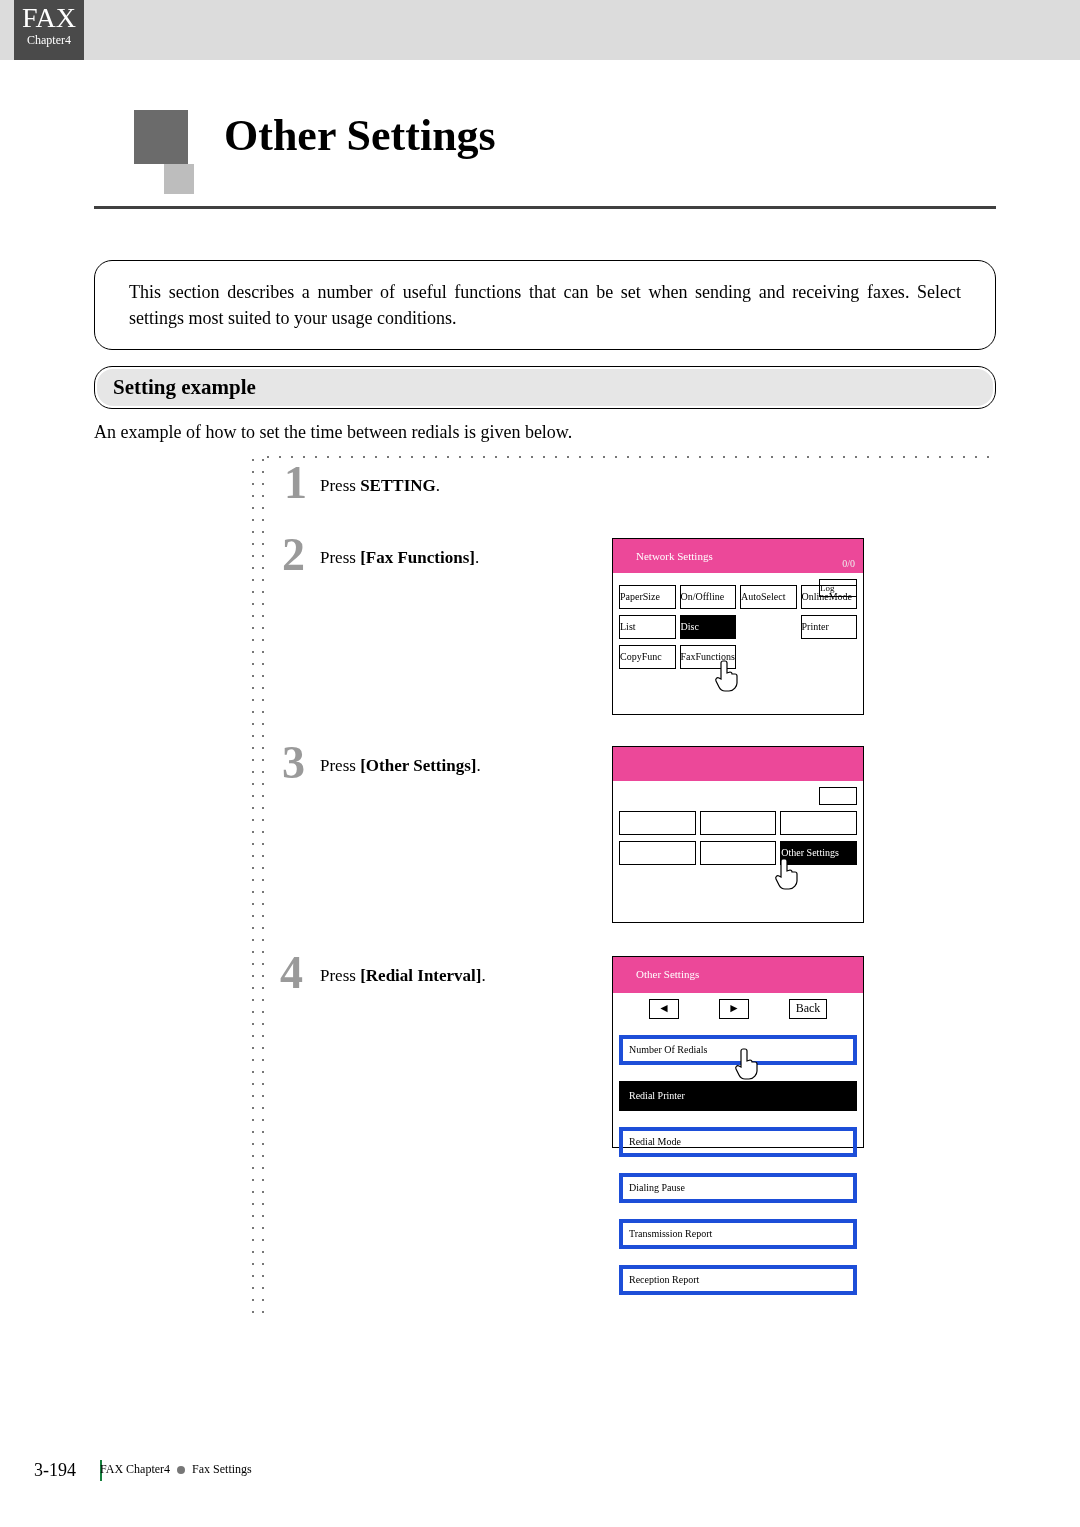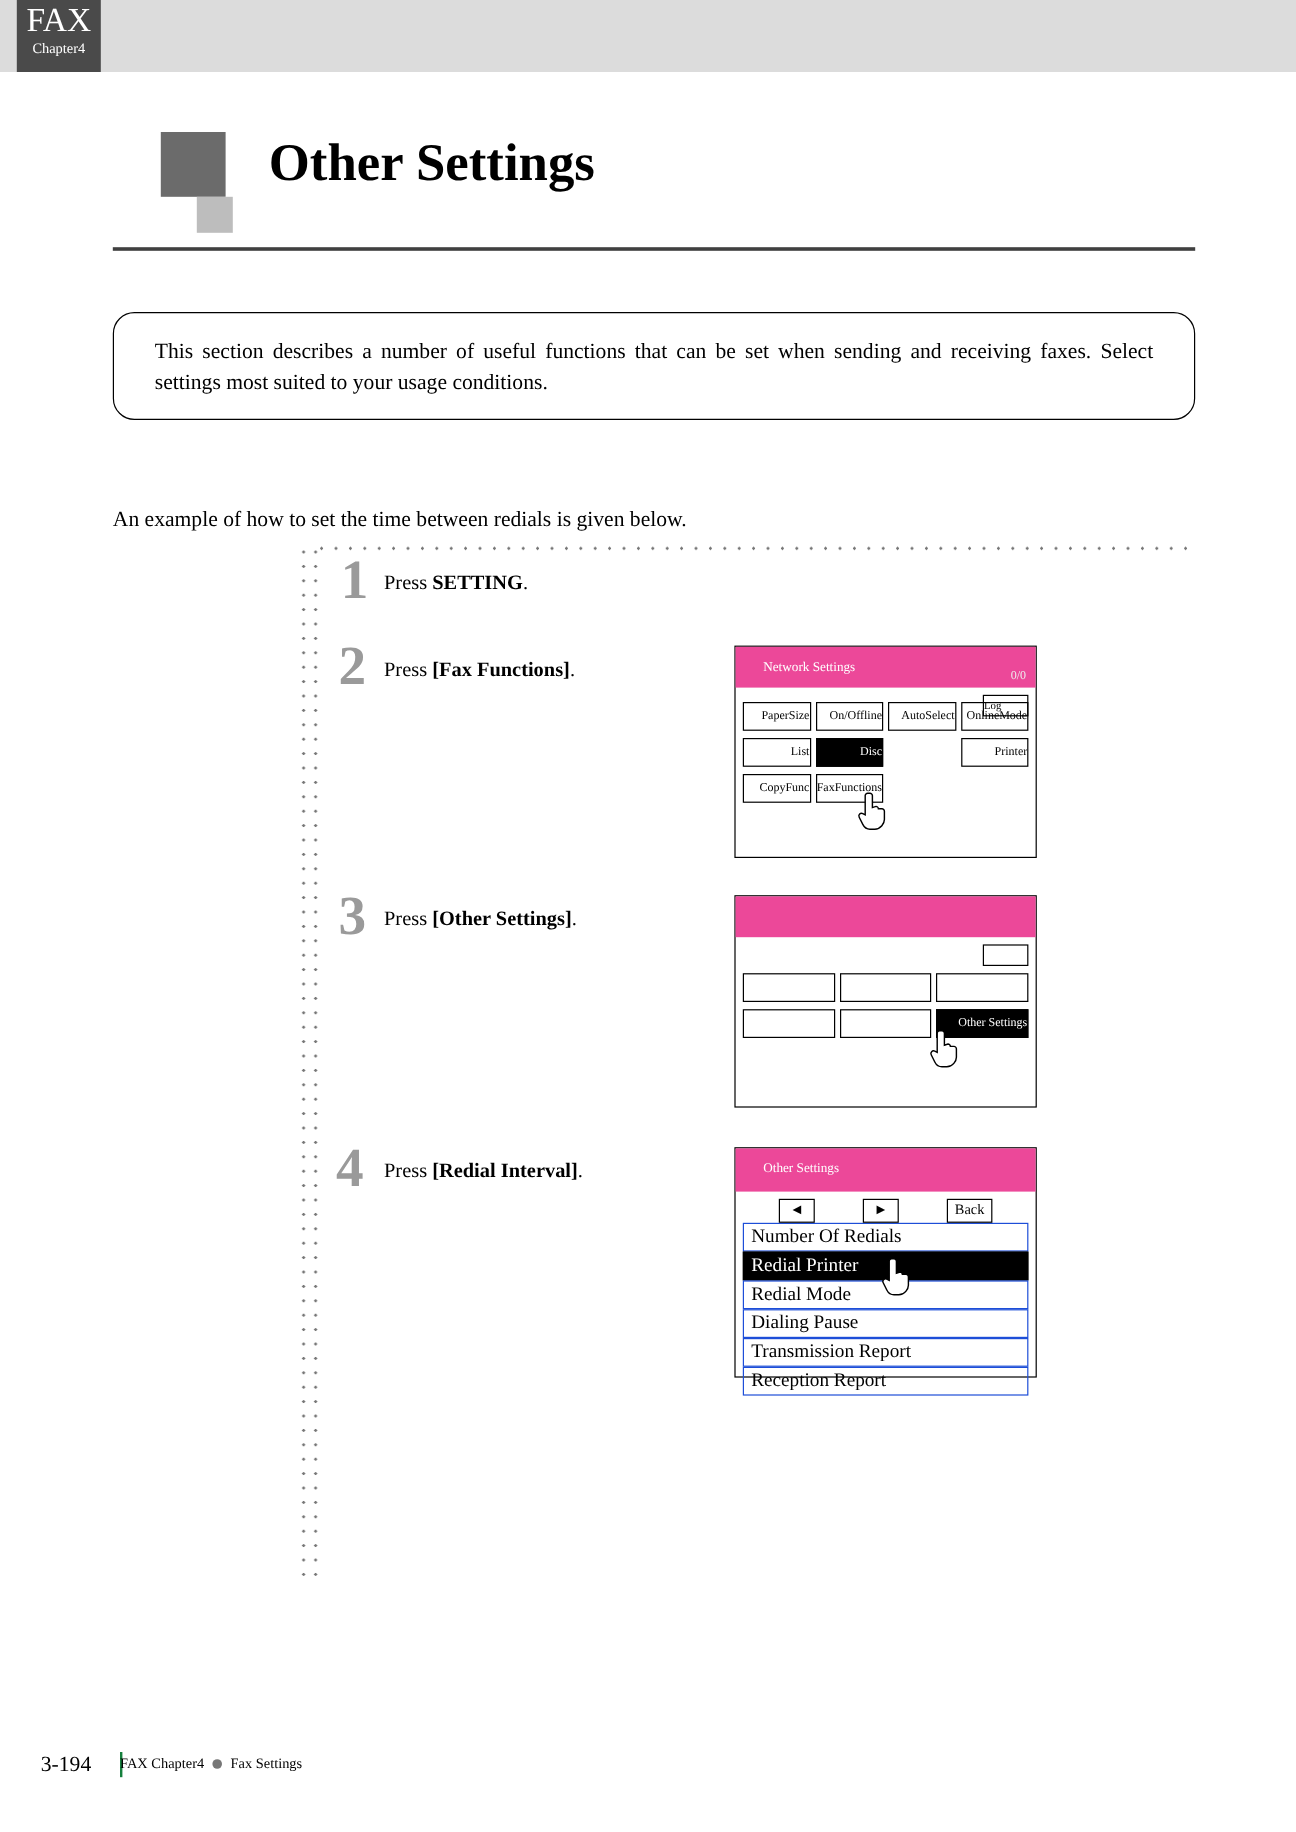--- a/index.html
+++ b/index.html
@@ -63,6 +63,9 @@
   <span>This section describes a number of useful functions that can be set when sending and receiving faxes. Select settings most suited to your usage conditions.</span>
 </div>
 
+<div class="sub-pill">
+  <div class="sub-pill-inner">Setting example</div>
+</div>
 
 <div class="example-text">An example of how to set the time between redials is given below.</div>
 

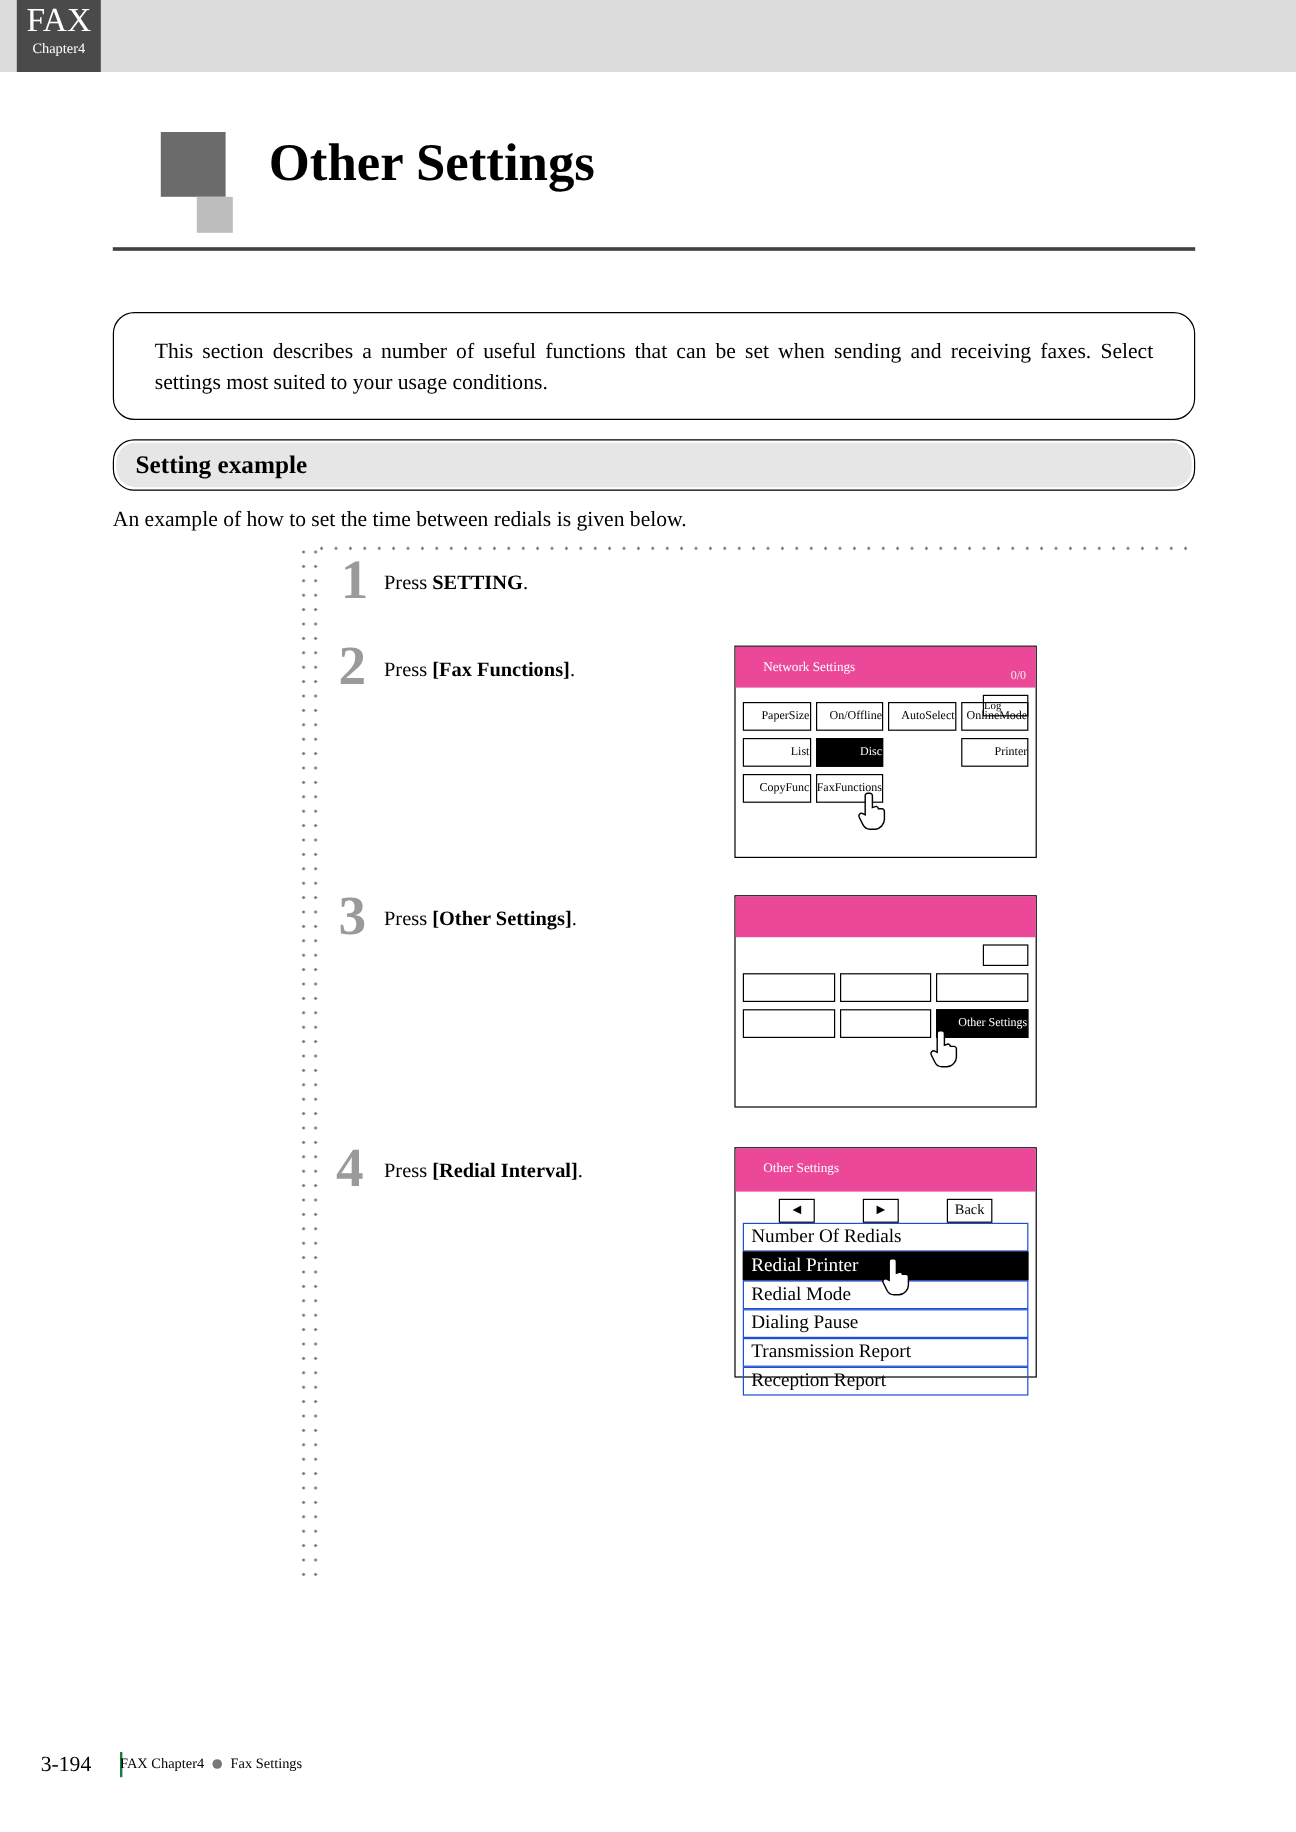--- a/index.html
+++ b/index.html
@@ -26,7 +26,7 @@
 .shot .bar{height:34px;background:#ec4899;color:#fff;font-size:11px;line-height:34px;padding-left:23px}
 .shot .body{padding:6px}
 .shot .row{display:flex;gap:4px;margin-top:6px}
-.shot .btn{flex:1;height:22px;border:1px solid #000;font-size:10px;text-align:right;line-height:22px;overflow:hidden}
+.shot .btn{flex:1;height:22px;border:1px solid #000;font-size:10px;text-align:left;line-height:22px;overflow:hidden}
 .shot .btn.dark{background:#000;color:#fff}
 .shot .tag{position:absolute;right:6px;top:40px;width:36px;height:16px;border:1px solid #000;font-size:9px;text-align:left;line-height:16px}
 .shot .crumb{font-size:10px;color:#eee;position:absolute;right:8px;top:8px}

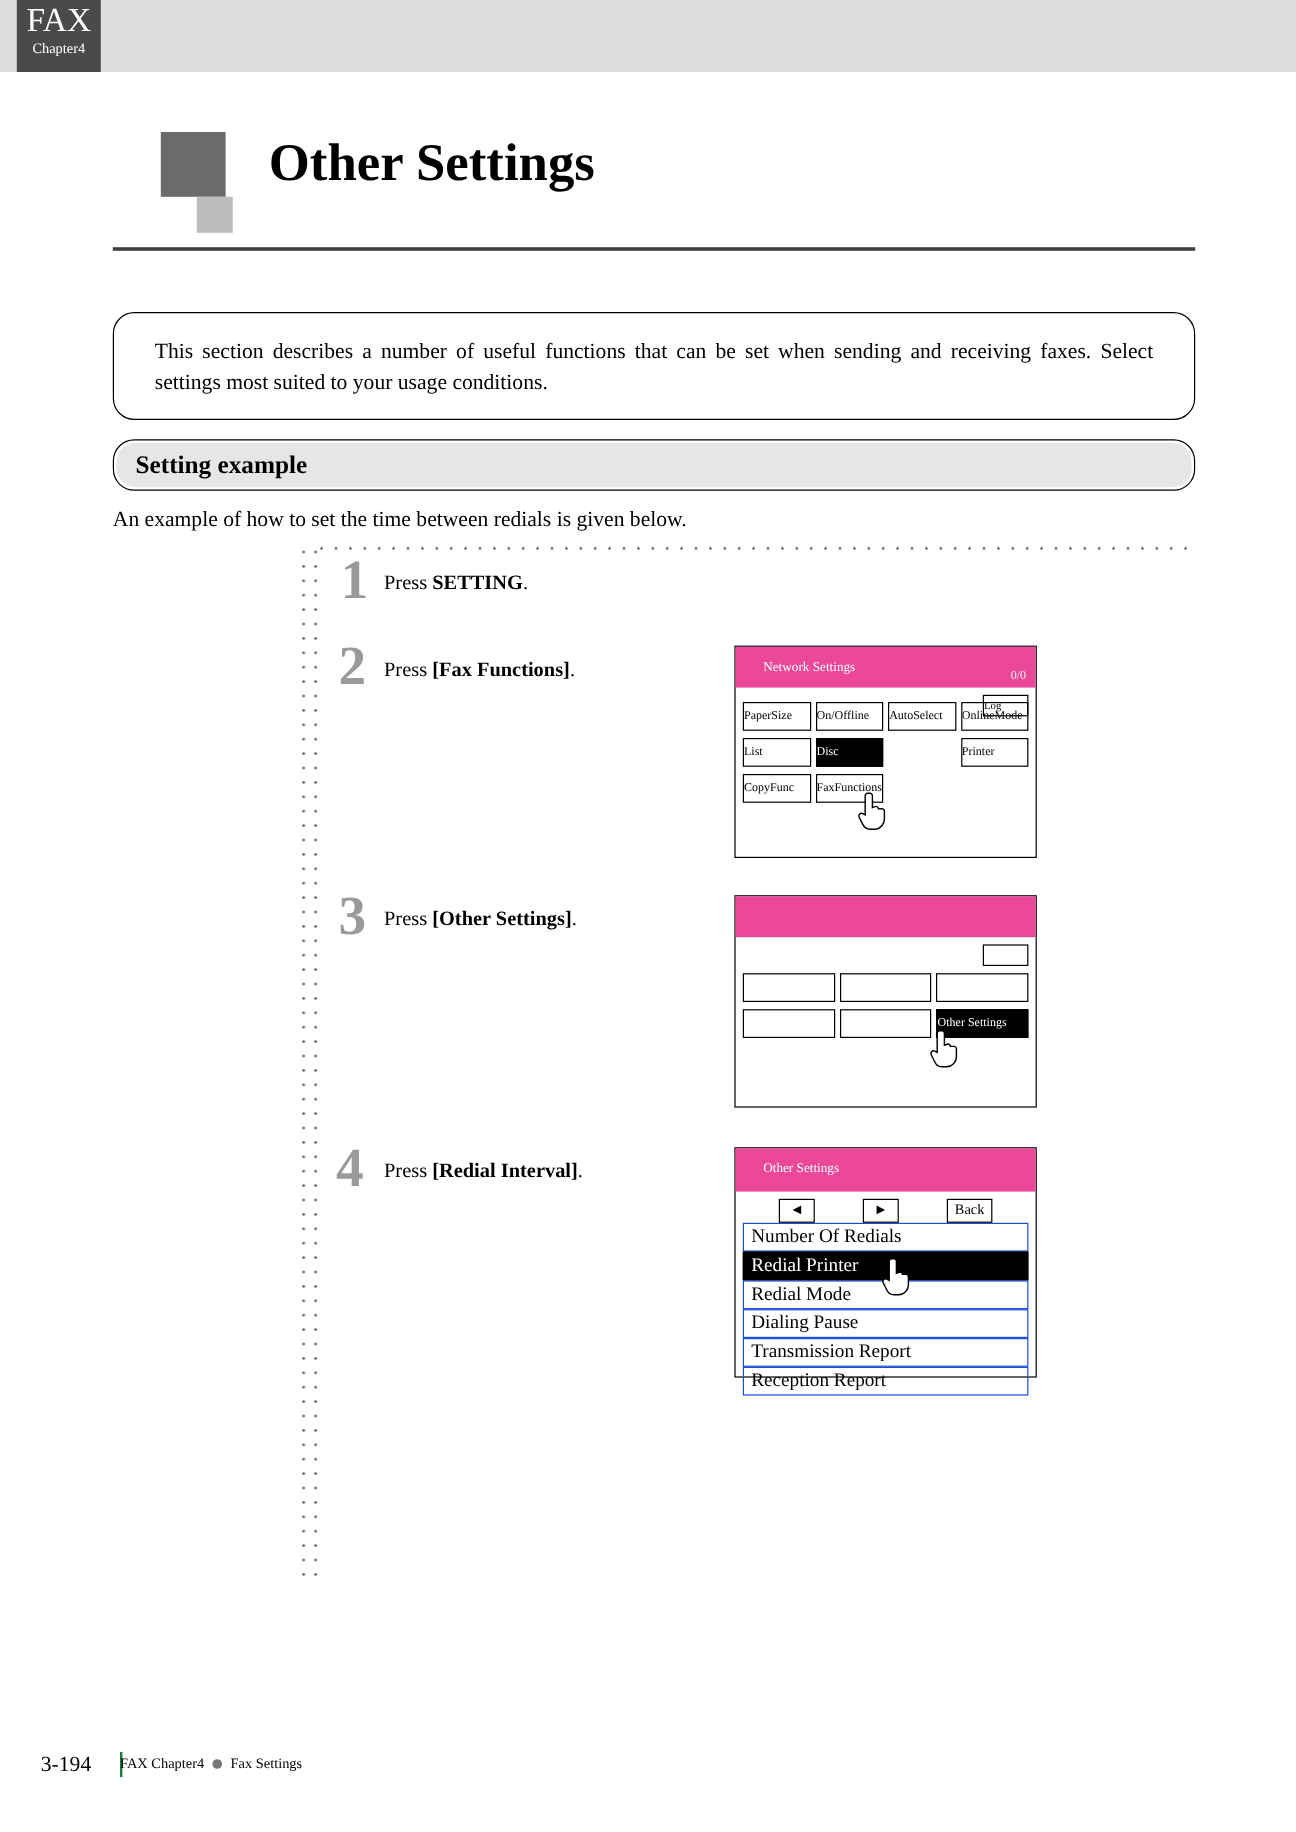--- a/index.html
+++ b/index.html
@@ -35,7 +35,7 @@
 .shot3 .bar{height:36px}
 .shot3 .nav{display:flex;justify-content:center;gap:40px;margin-top:4px}
 .arrow{width:28px;height:18px;border:1px solid #000;font-size:12px;text-align:center;line-height:16px}
-.shot3 .list-row{height:22px;border:1px solid #1d4ed8;margin-top:0;font-size:16px;line-height:22px;padding-left:6px}
+.shot3 .list-row{height:22px;border:4px solid #1d4ed8;margin-top:16px;font-size:10px;line-height:22px;padding-left:6px}
 .shot3 .list-row.dark{background:#000;color:#fff;border-color:#000}
 .pg-num{position:absolute;left:34px;bottom:40px;font-size:18px;border-right:2px solid #15803d;padding-right:24px}
 .pg-foot{position:absolute;left:100px;bottom:44px;font-size:12px}

